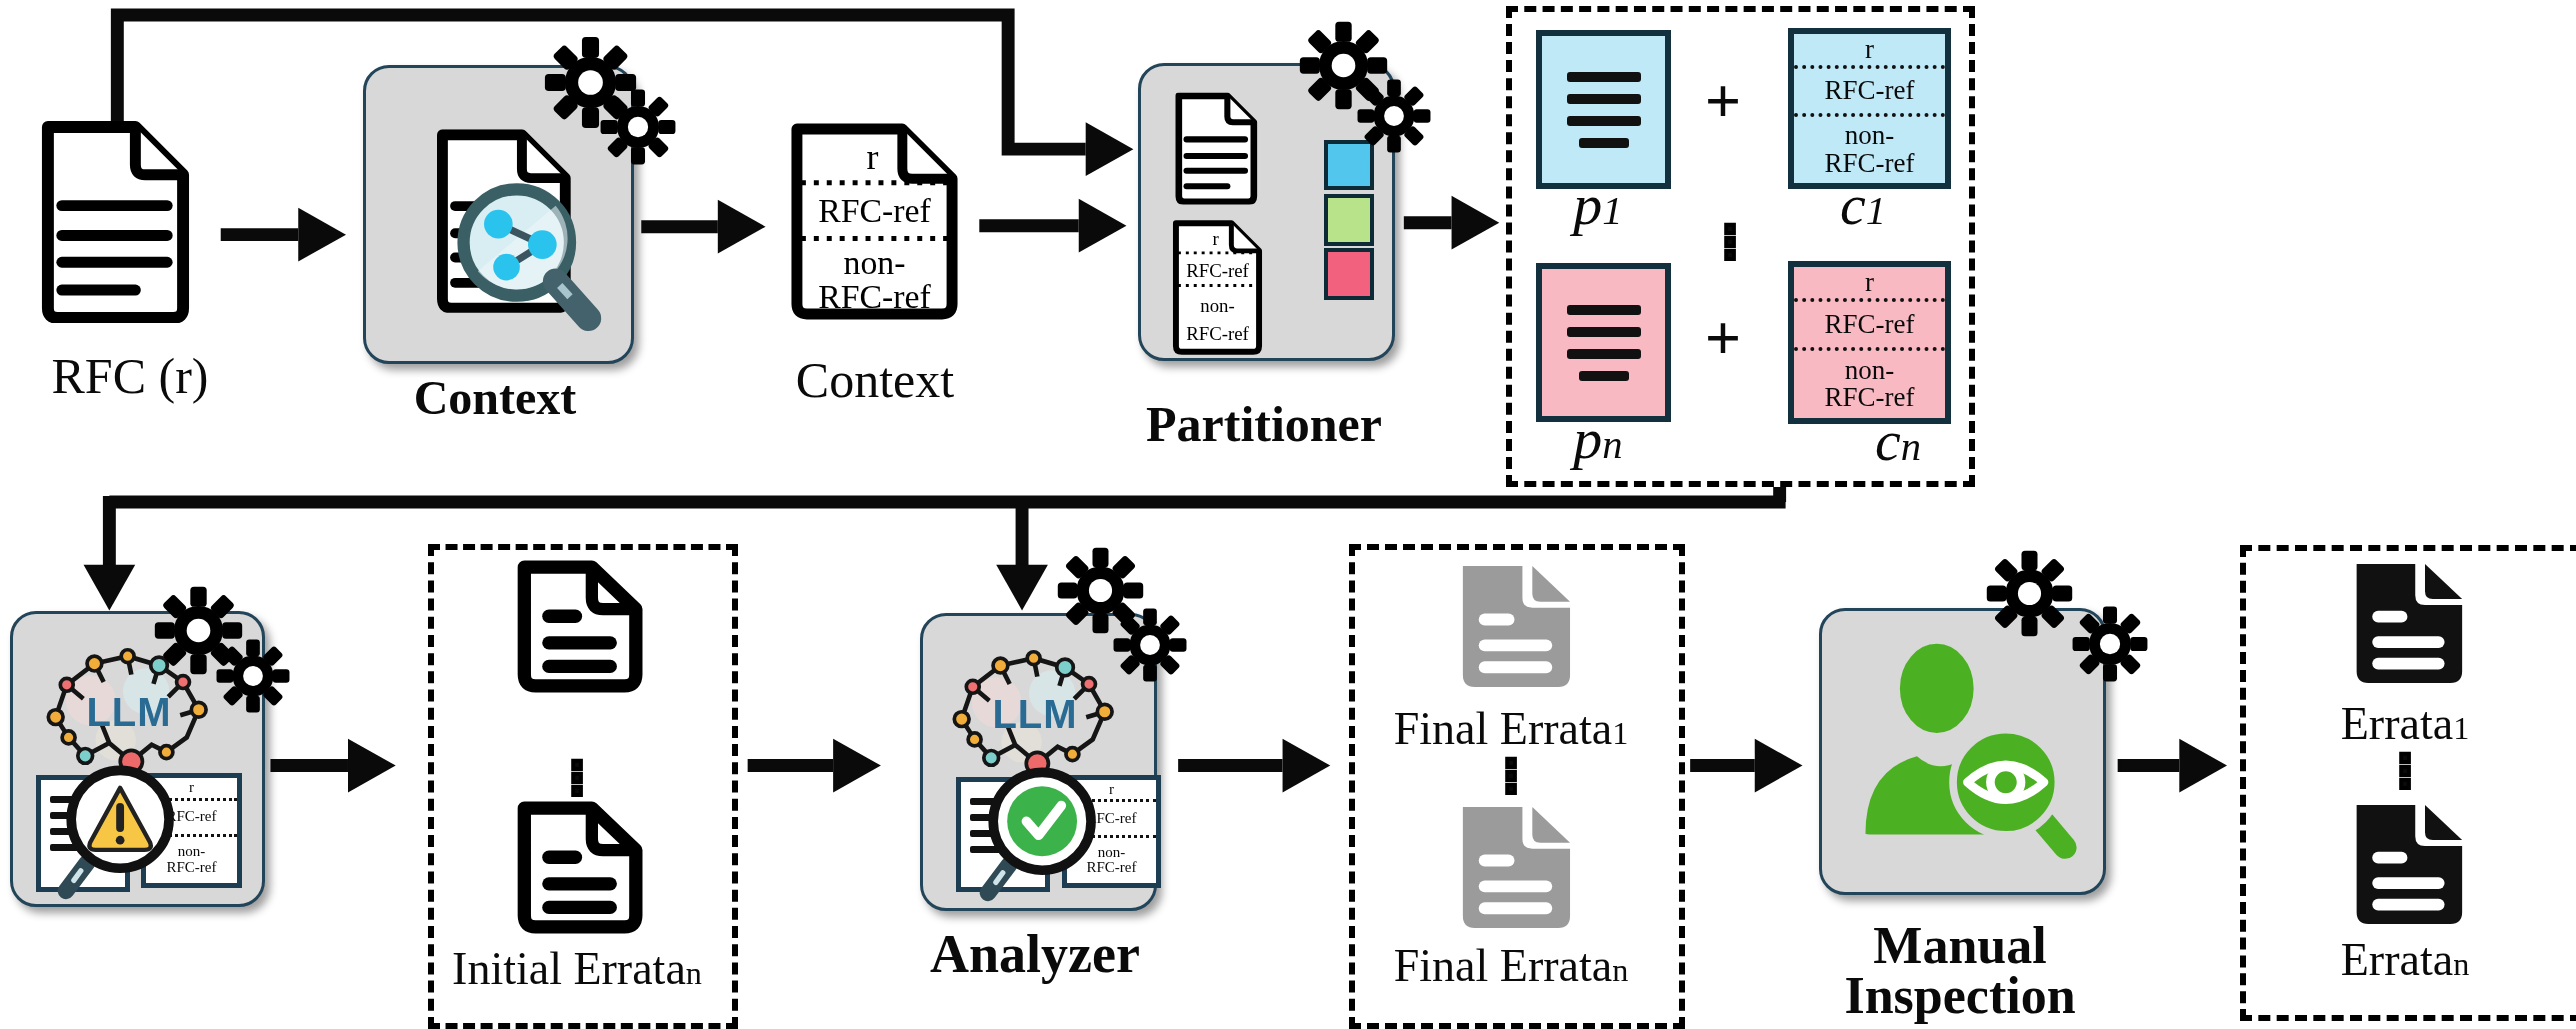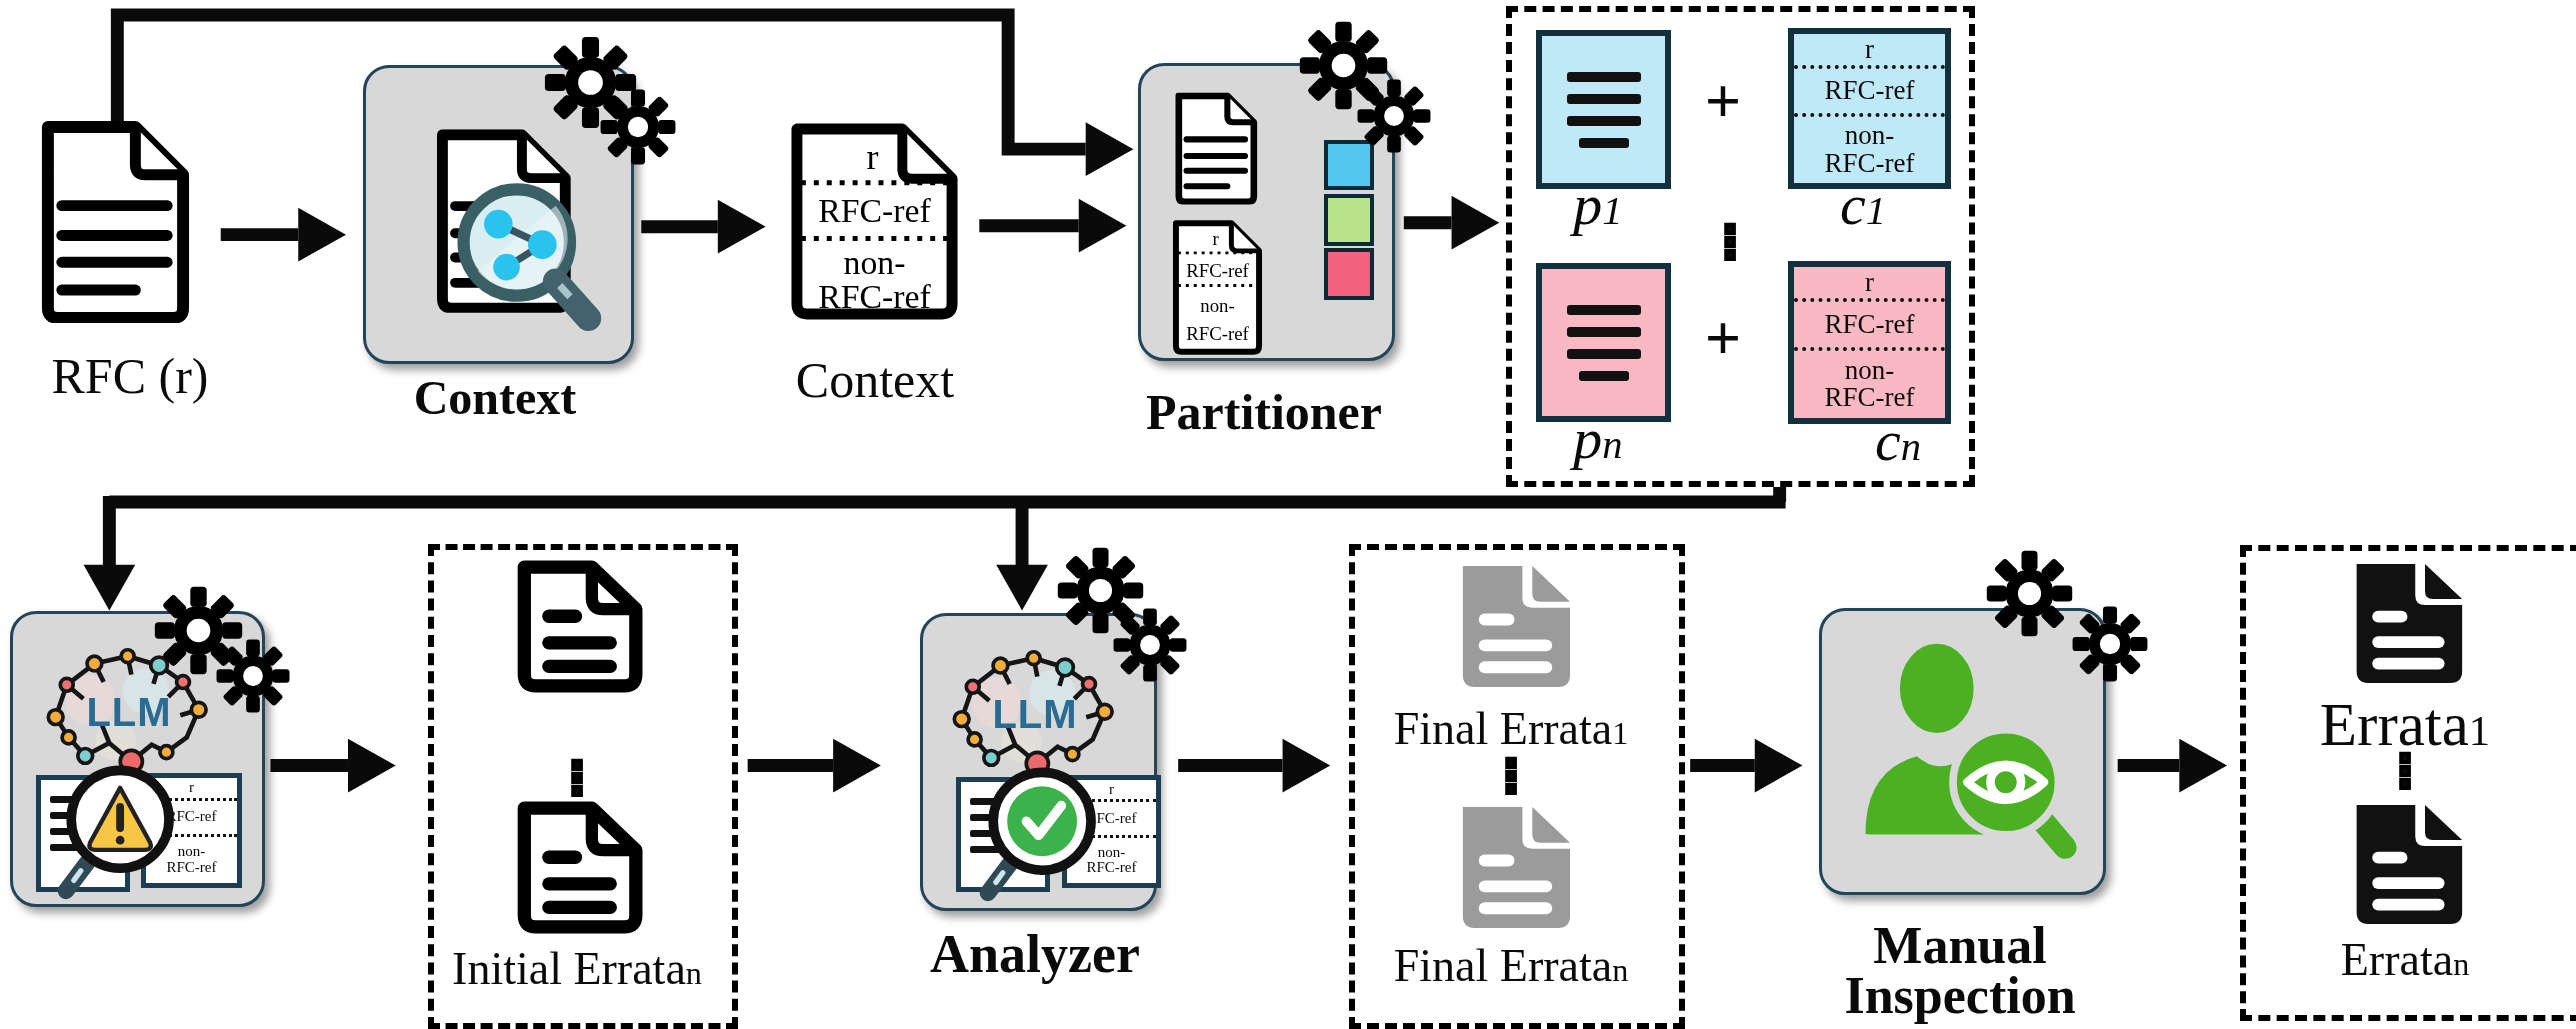--- a/index.html
+++ b/index.html
@@ -276,7 +276,7 @@
   <svg class="abs" style="left:1356px;top:78px;" width="76" height="76" viewBox="0 0 76 76">
       <use href="#gear"></use>
     </svg>
-  <div class="ctr lbl lbl-b" style="left:1264px;top:412px;">Partitioner</div>
+  <div class="ctr lbl lbl-b" style="left:1264px;top:424px;">Partitioner</div>
 
   <div class="dashed" style="left:1506px;top:6px;width:457px;height:469px;"></div>
   <div class="pcard" style="left:1536px;top:30px;width:123px;height:147px;background:#c0e9f8;">

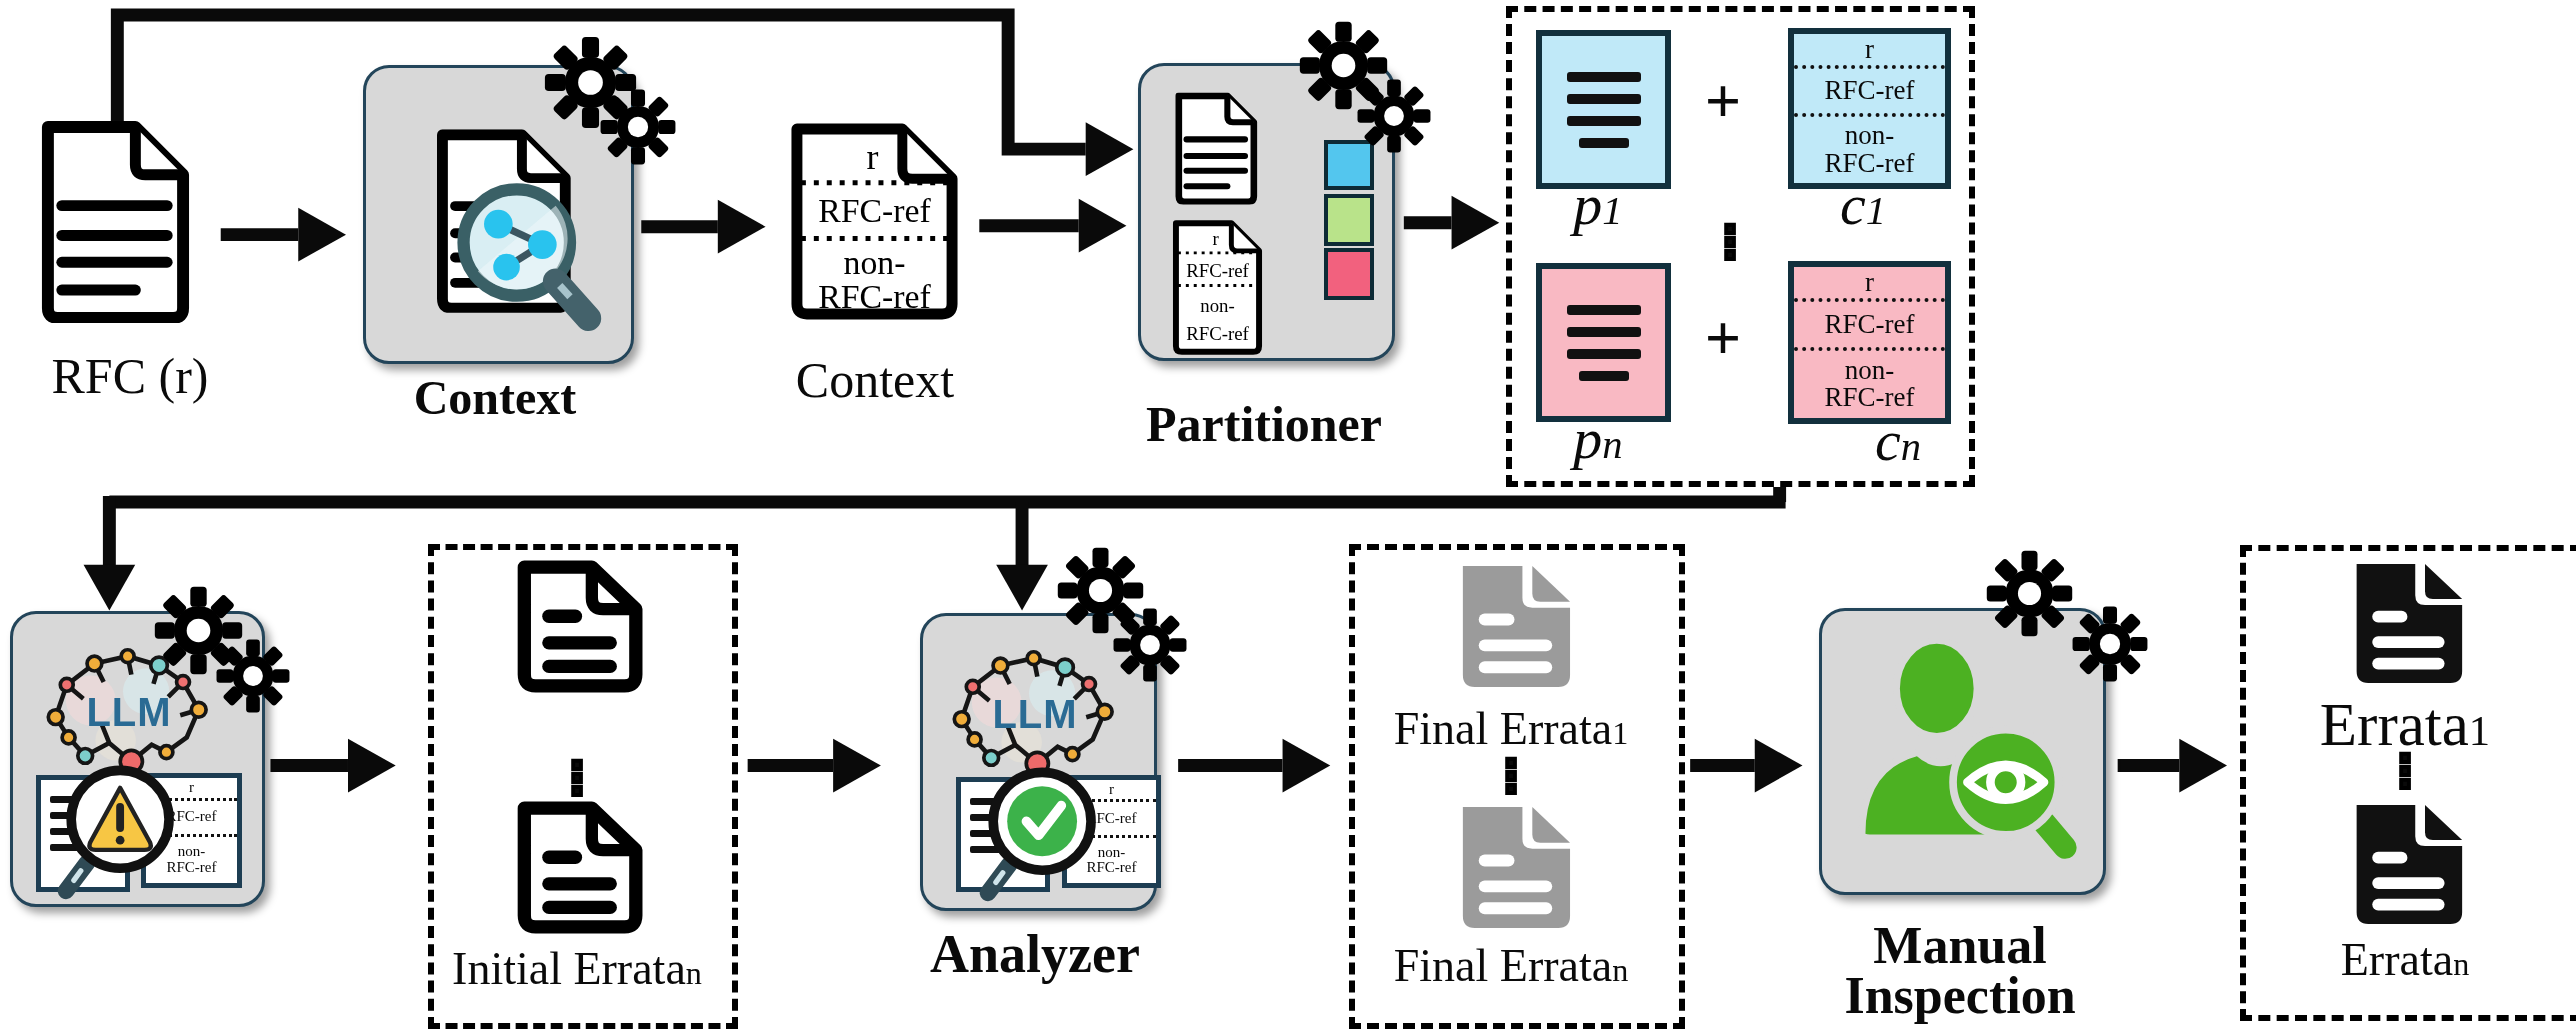--- a/index.html
+++ b/index.html
@@ -459,7 +459,7 @@
   <svg class="abs" style="left:2339px;top:560px;color:#111;" width="131" height="127" viewBox="0 0 130 130">
       <use href="#doc-filled"></use>
     </svg>
-  <div class="ctr lbl" style="left:2405px;top:724px;font-size:61px;">
+  <div class="ctr lbl" style="left:2405px;top:724px;font-size:46px;">
     <span>Errata</span><sub class="sb">1</sub>
   </div>
   <div class="ctr vdots" style="left:2405px;top:771px;">⋮</div>

